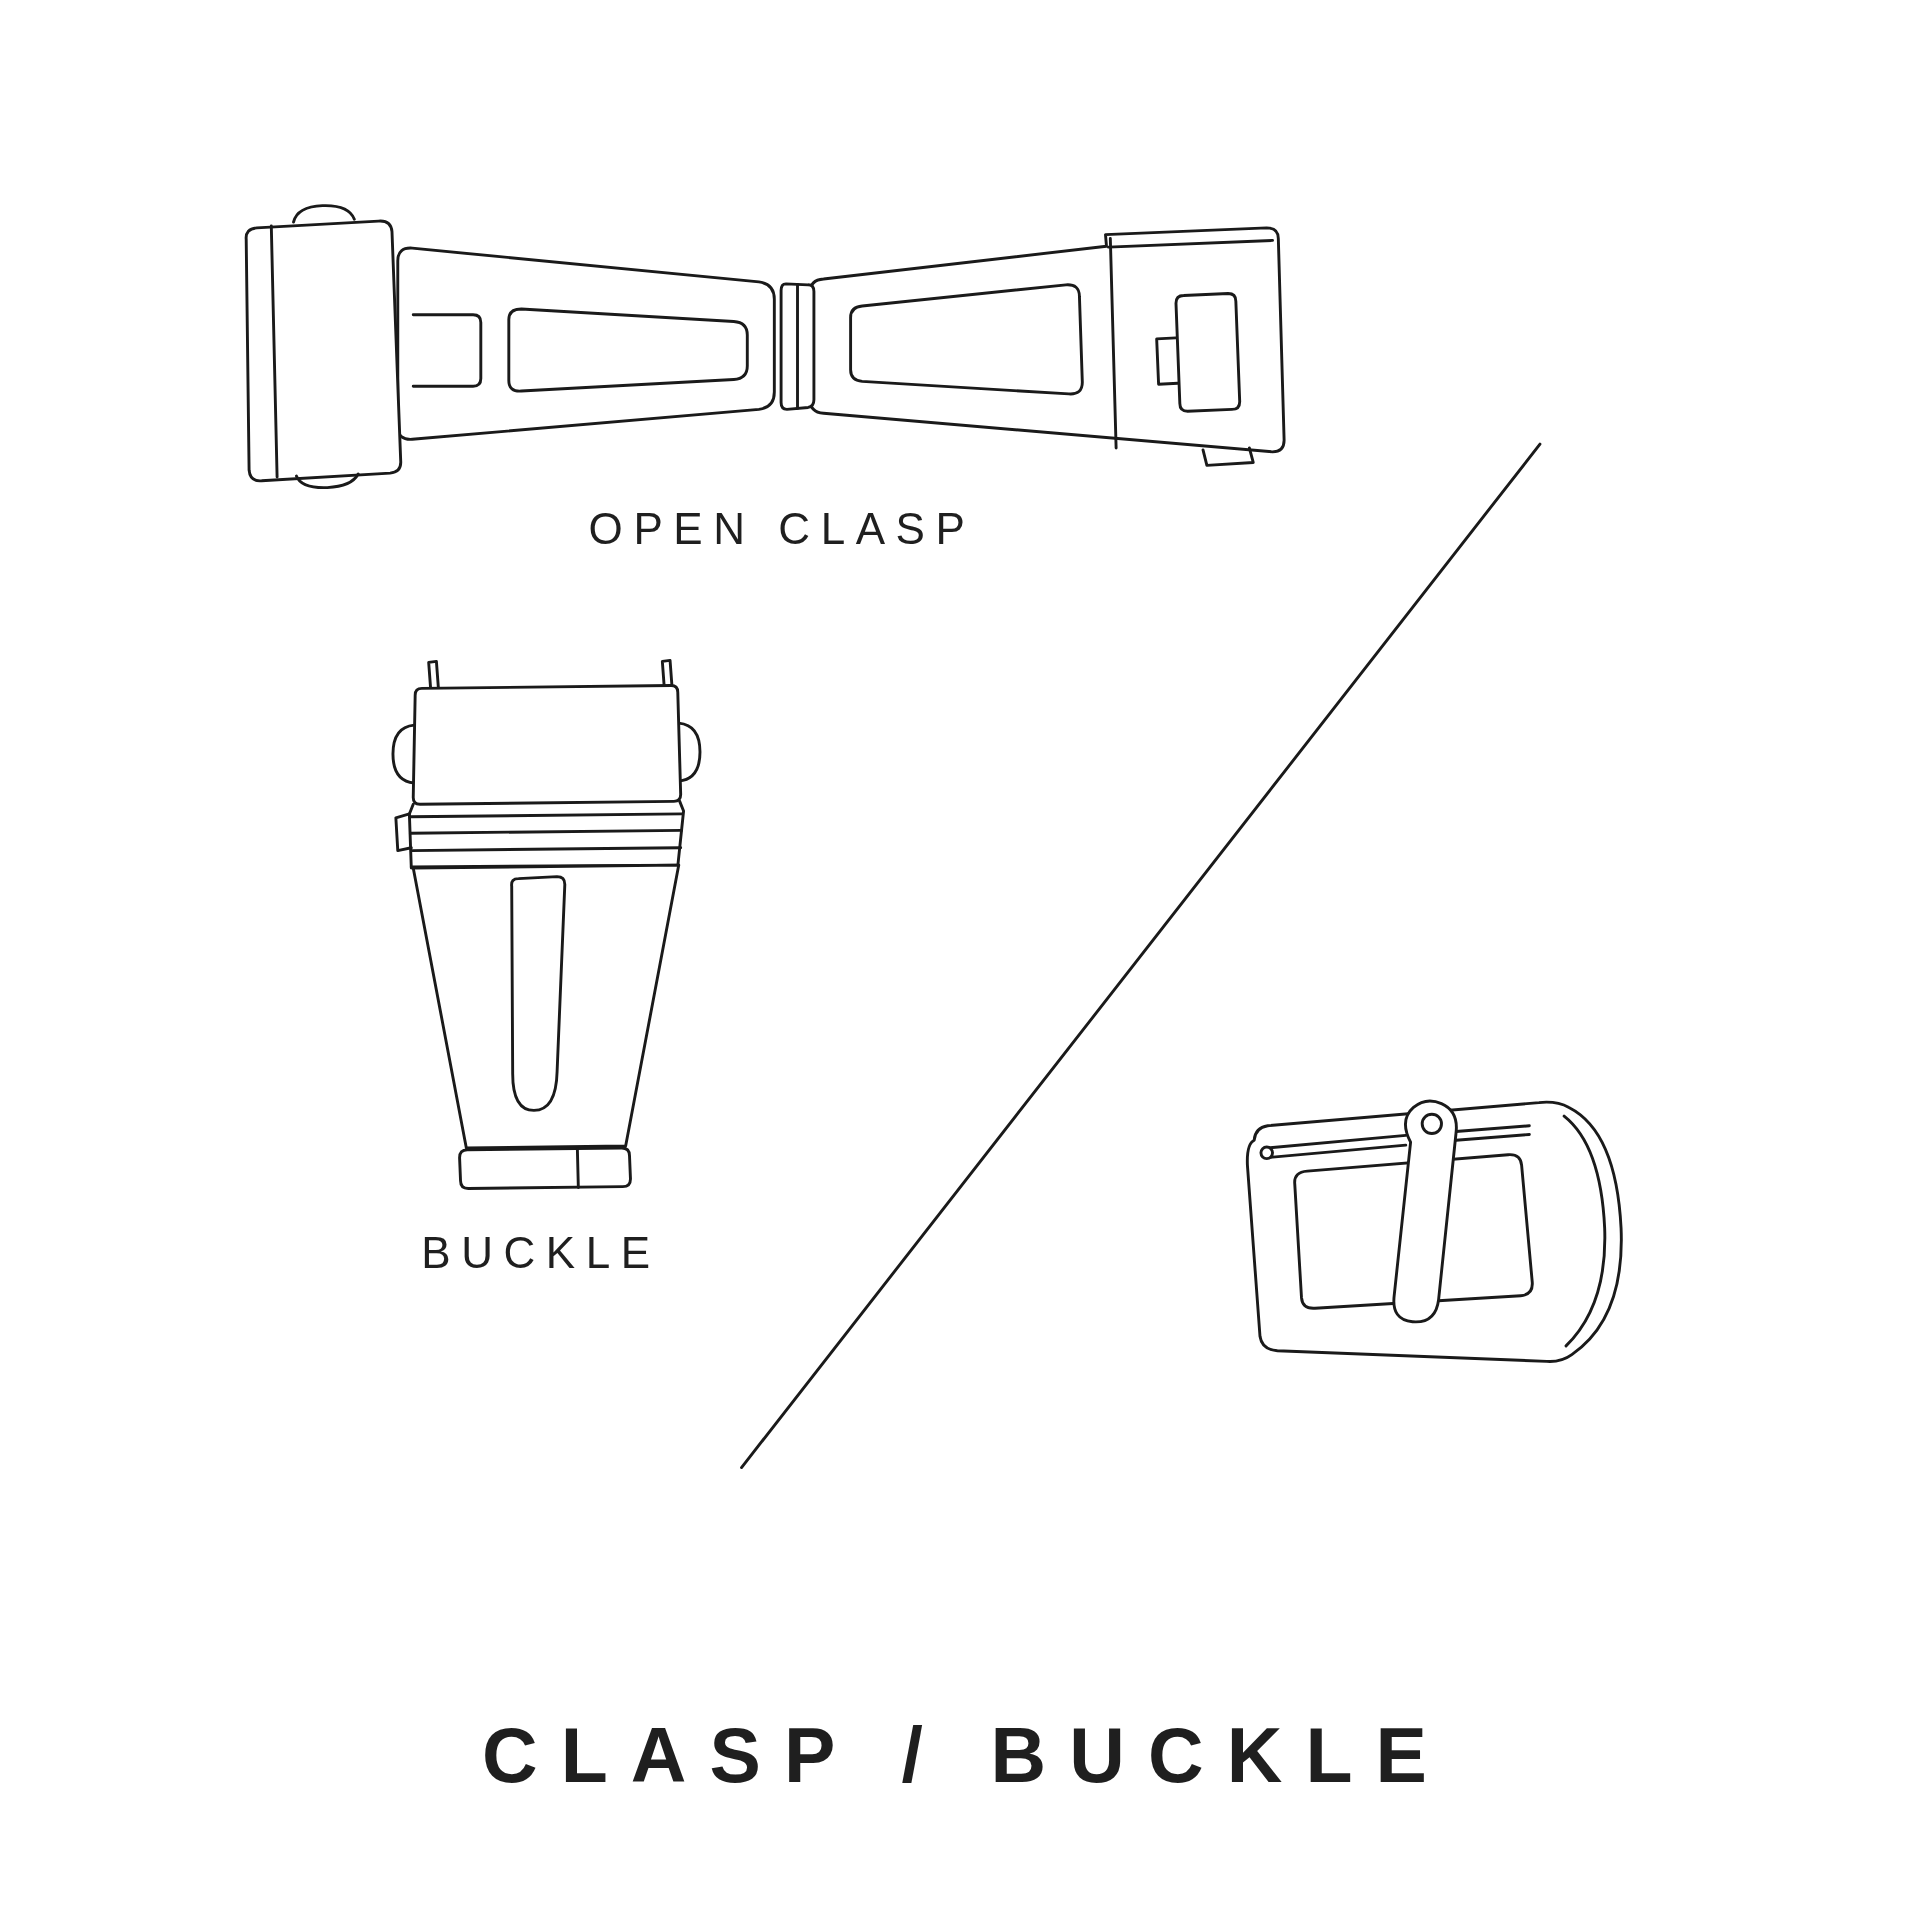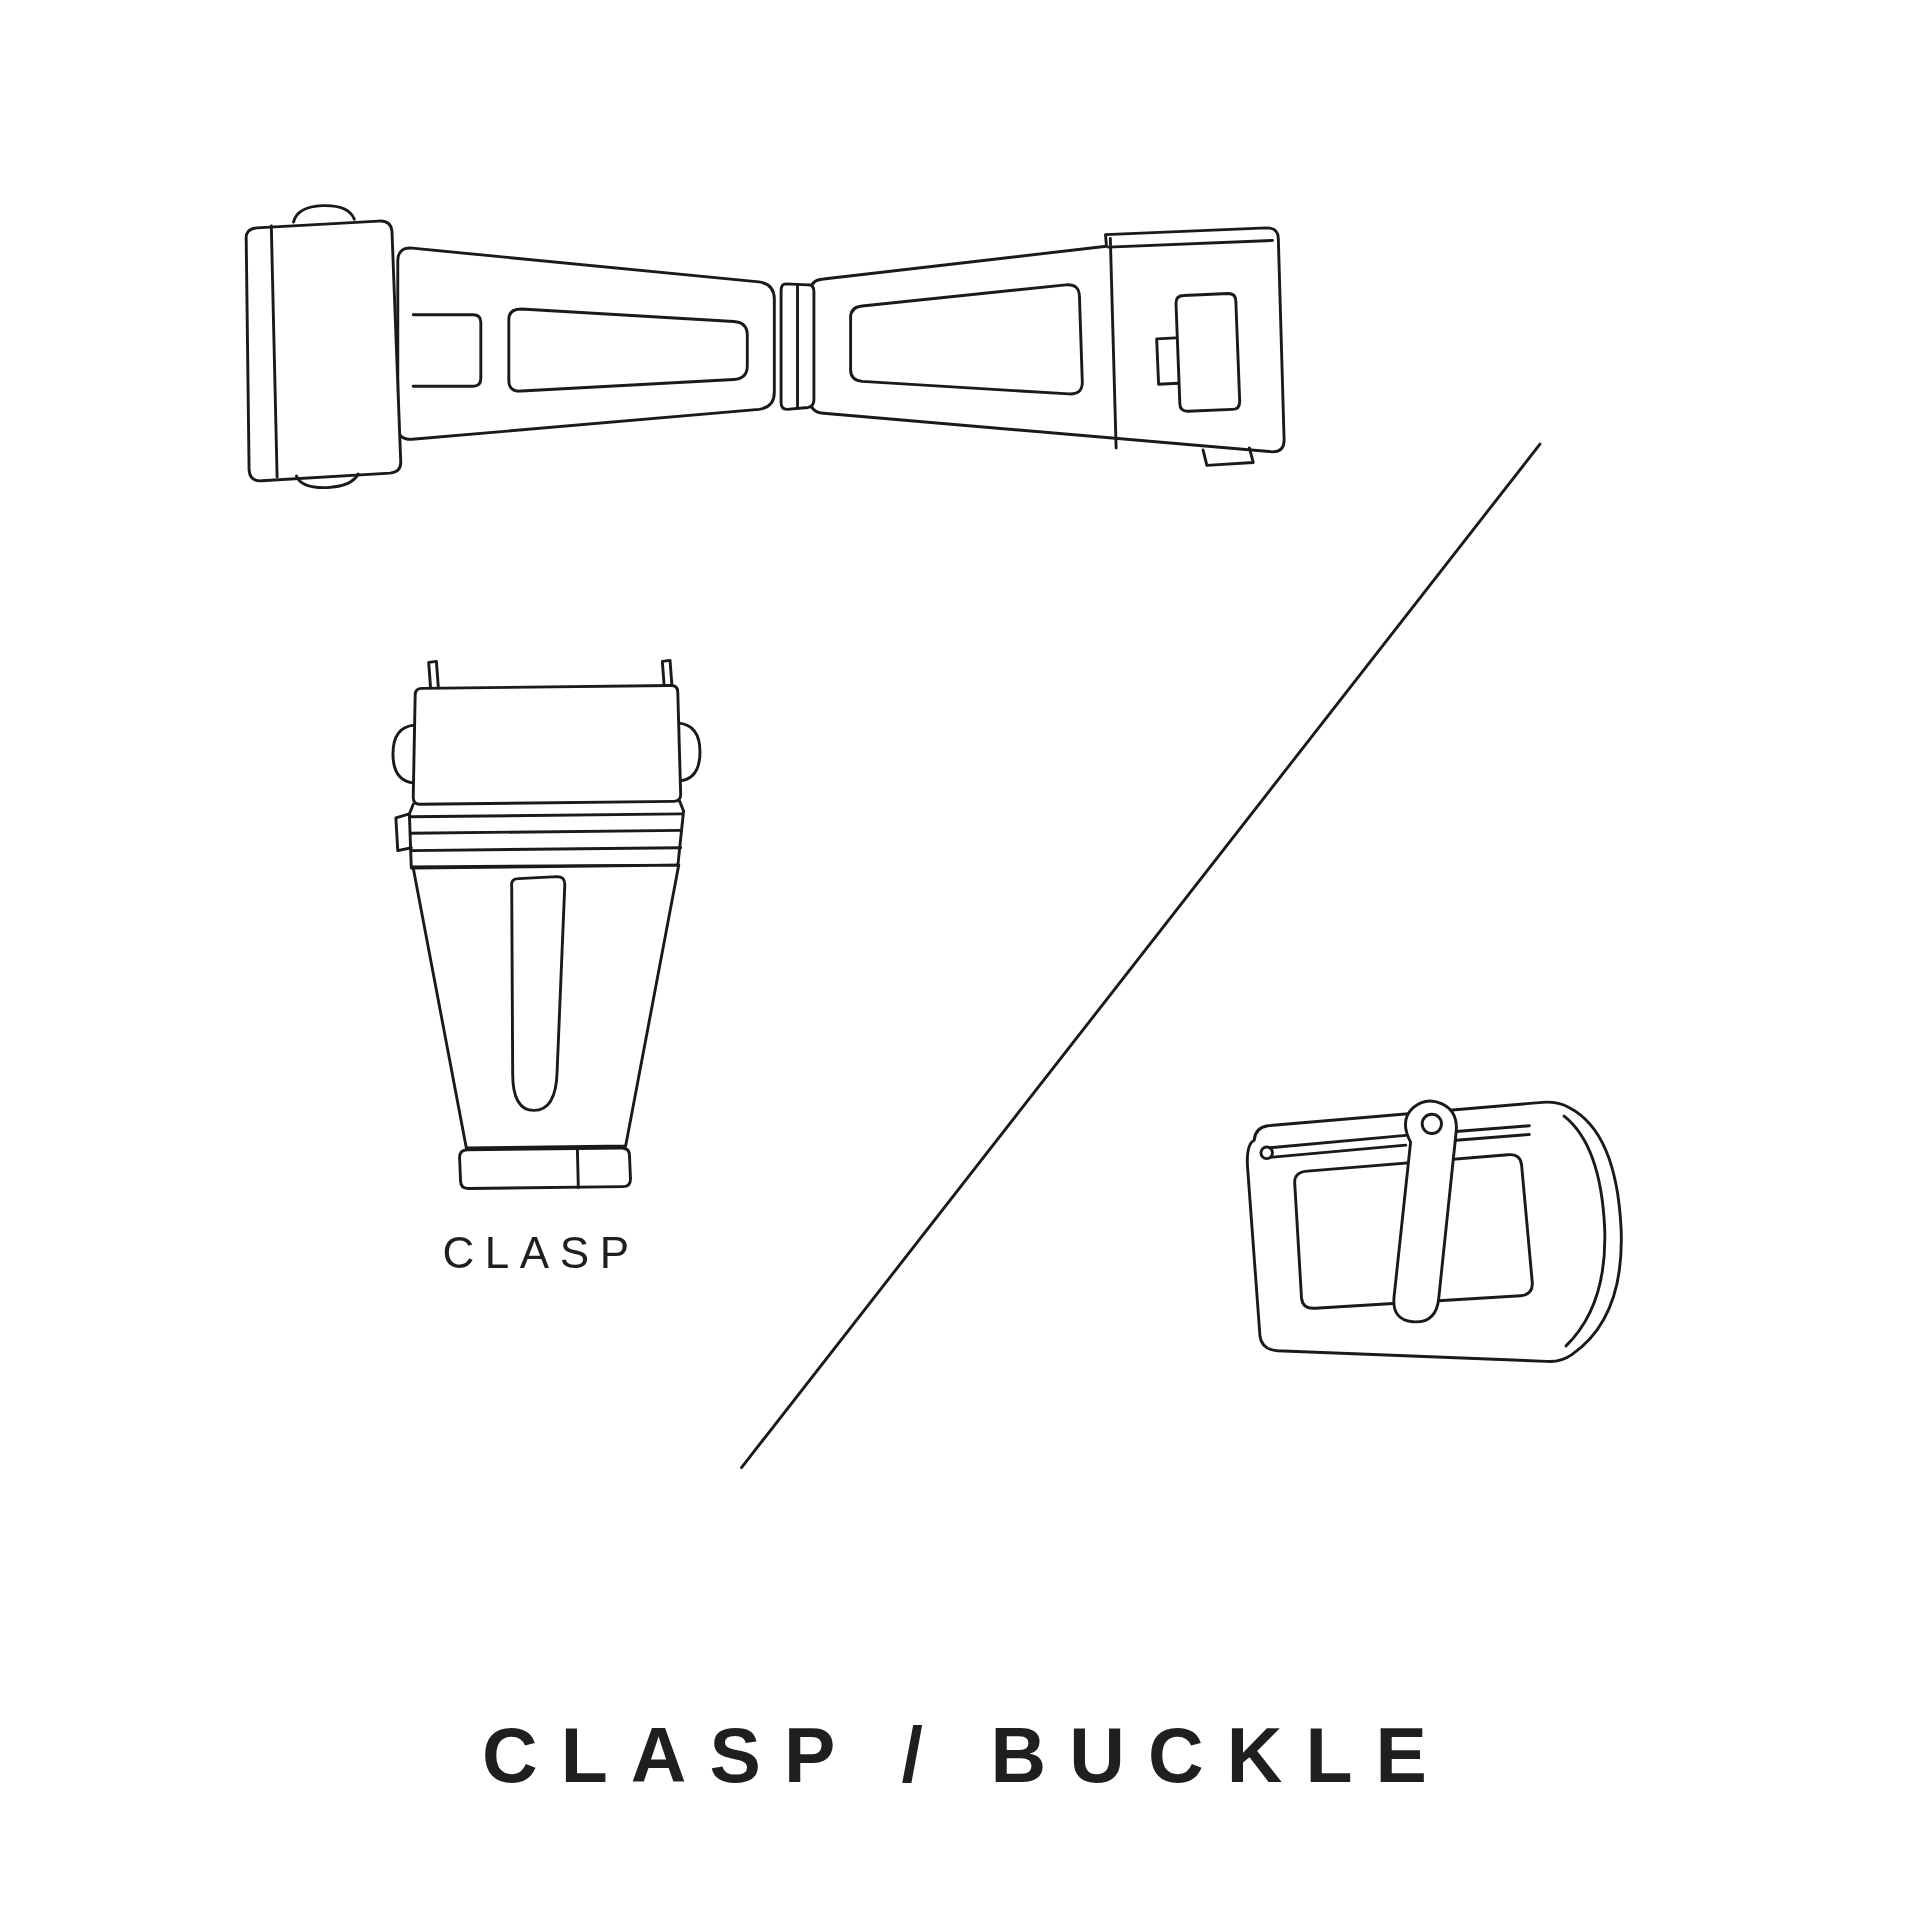--- a/index.html
+++ b/index.html
@@ -127,6 +127,7 @@
     </g>
   </svg>
 
+  <div class="label" style="left:782px; top:504px">OPEN CLASP</div>
 
   <div class="label" style="left:541px; top:1228px">CLASP</div>
 

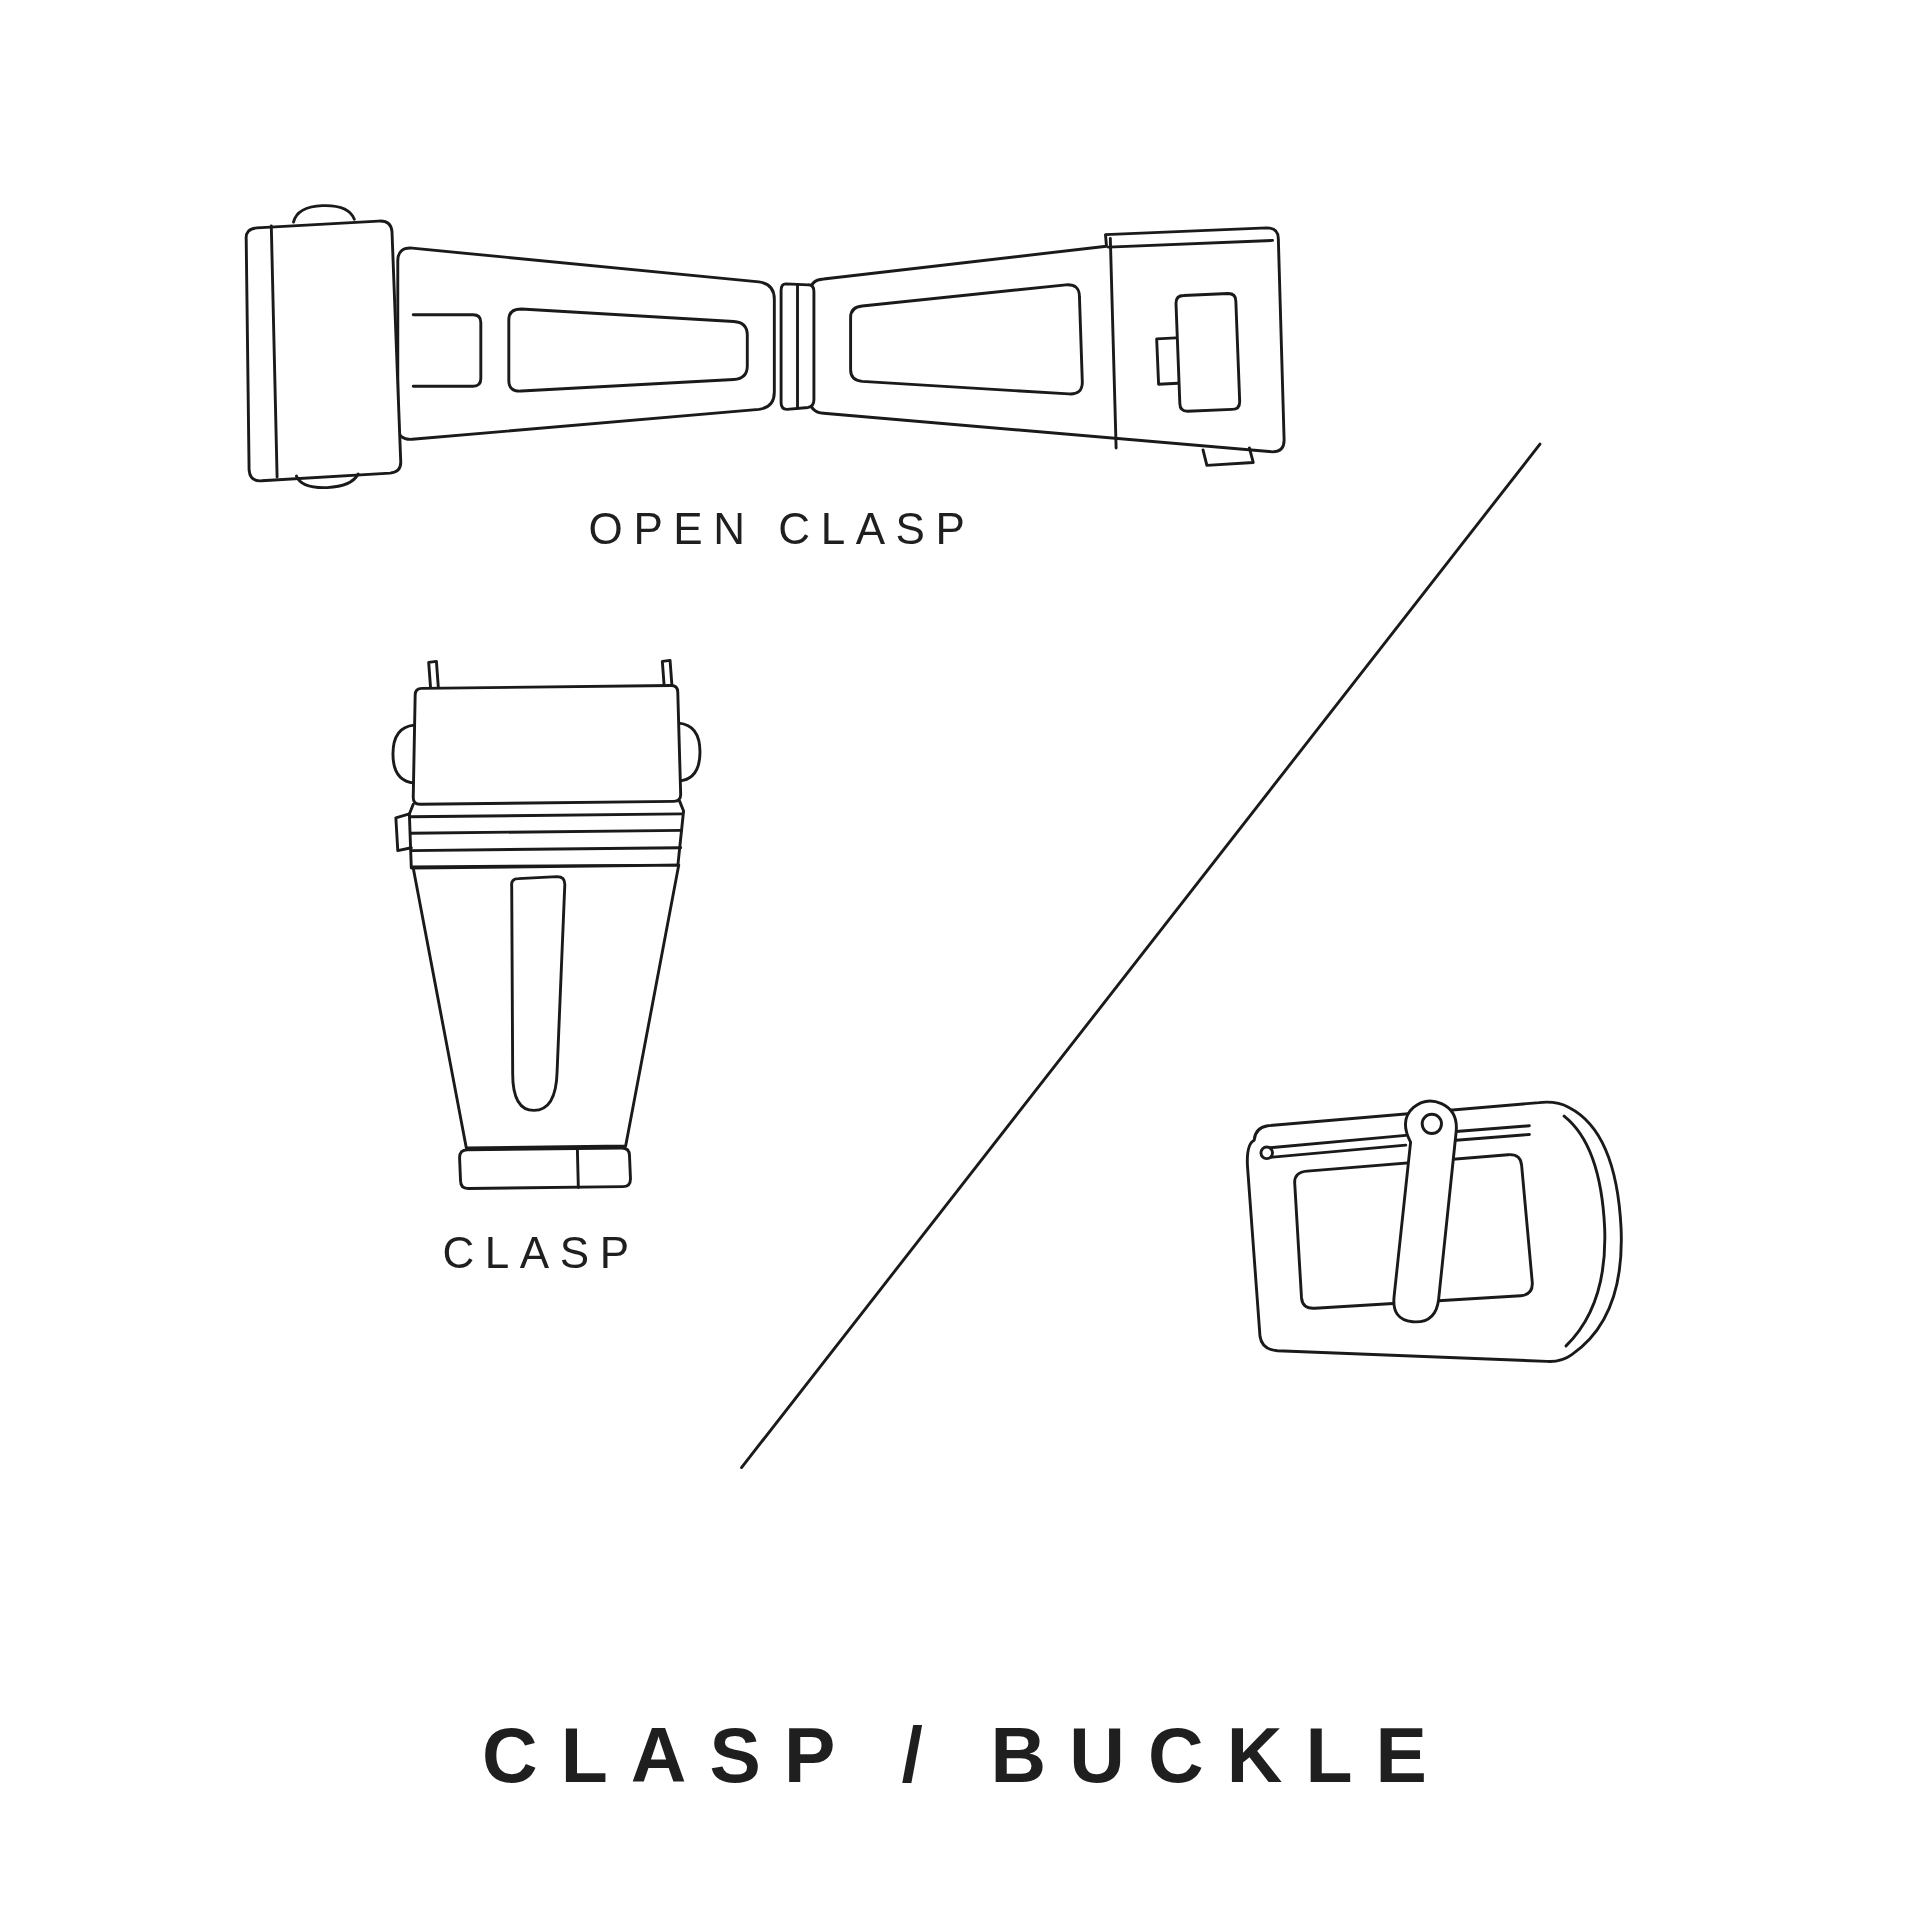--- a/index.html
+++ b/index.html
@@ -129,7 +129,7 @@
 
   <div class="label" style="left:782px; top:504px">OPEN CLASP</div>
 
-  <div class="label" style="left:541px; top:1228px">CLASP</div>
+  <div class="label" style="left:541px; top:1228px">BUCKLE</div>
 
   <div class="title" style="left:966px; top:1711px">CLASP / BUCKLE</div>
 

